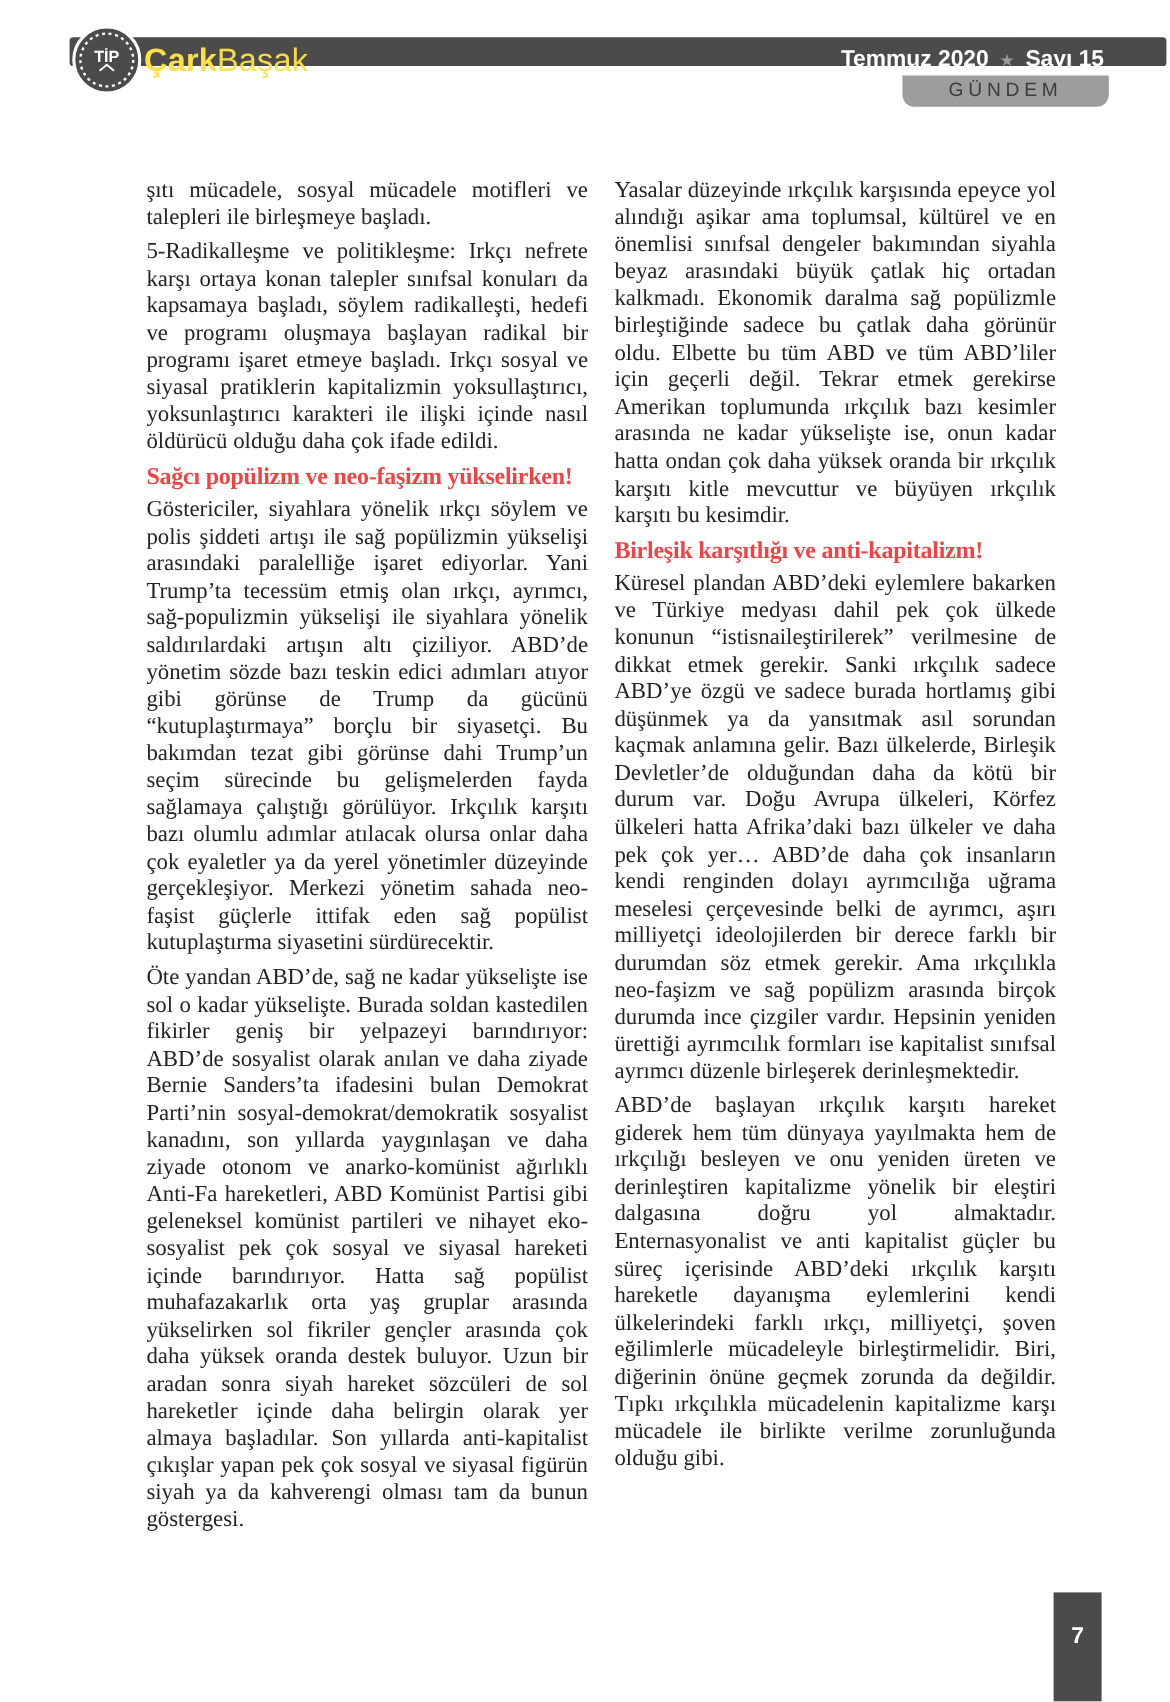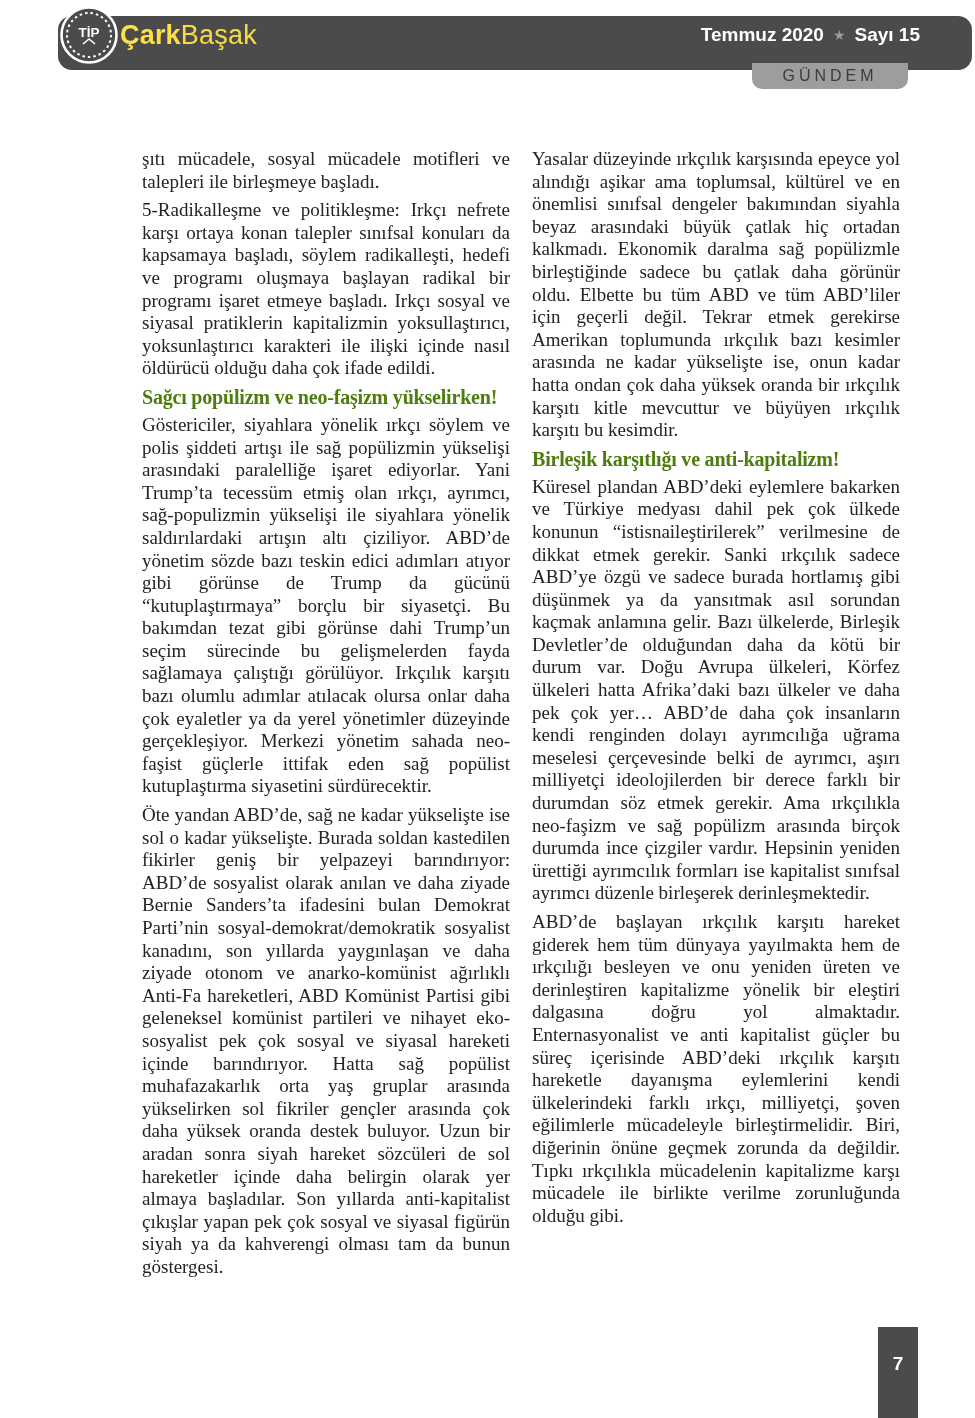--- a/index.html
+++ b/index.html
@@ -9,8 +9,8 @@
   }
   
   .masthead{
-    position:absolute;left:58px;top:16px;width:914px;height:54px;
-    background:#4b4b4b;border-radius:14px;
+    position:absolute;left:58px;top:31px;width:914px;height:24px;
+    background:#4b4b4b;border-radius:3px;
     display:flex;align-items:center;
   }
   .logo-badge{

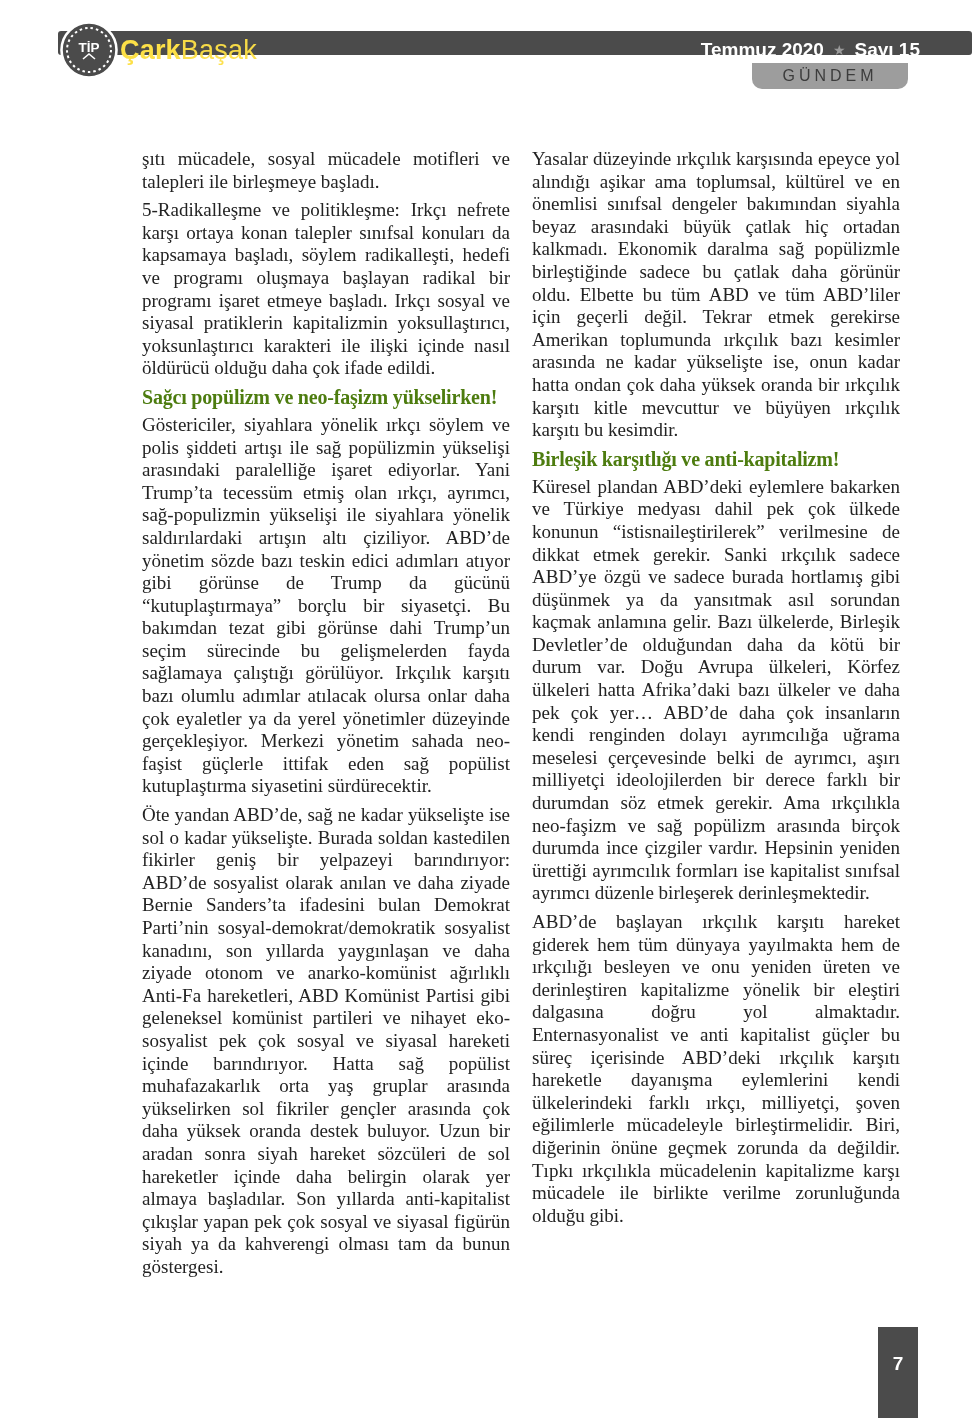--- a/index.html
+++ b/index.html
@@ -28,7 +28,7 @@
   }
   .issue .star{color:#9a9a9a;font-size:14px;font-weight:normal;line-height:1;}
   .section-tab{
-    position:absolute;left:752px;top:63px;width:156px;height:26px;
+    position:absolute;left:752px;top:63px;width:172px;height:26px;
     background:#9d9d9d;border-radius:0 0 10px 10px;
     display:flex;align-items:center;justify-content:center;
     font-family:"Liberation Sans", sans-serif;font-size:16px;color:#3c3c3c;

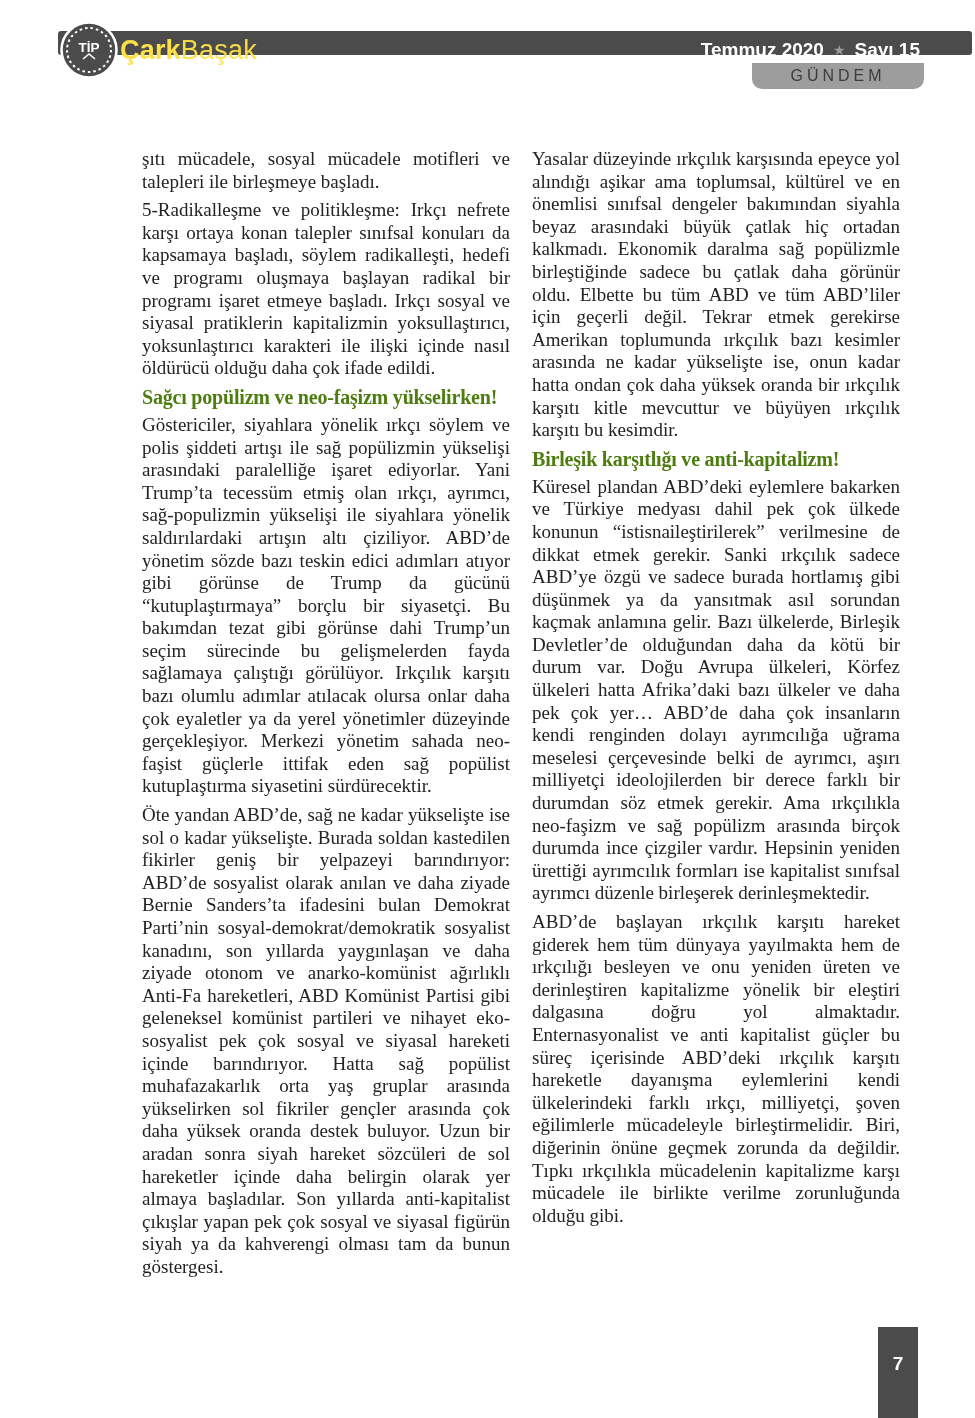--- a/index.html
+++ b/index.html
@@ -39,7 +39,6 @@
     position:absolute;top:148px;width:368px;
     font-size:19px;line-height:22.6px;color:#232323;
     text-align:justify;
-    margin-left:20px;
   }
   .col-left{left:122px;}
   .col-right{left:512px;}

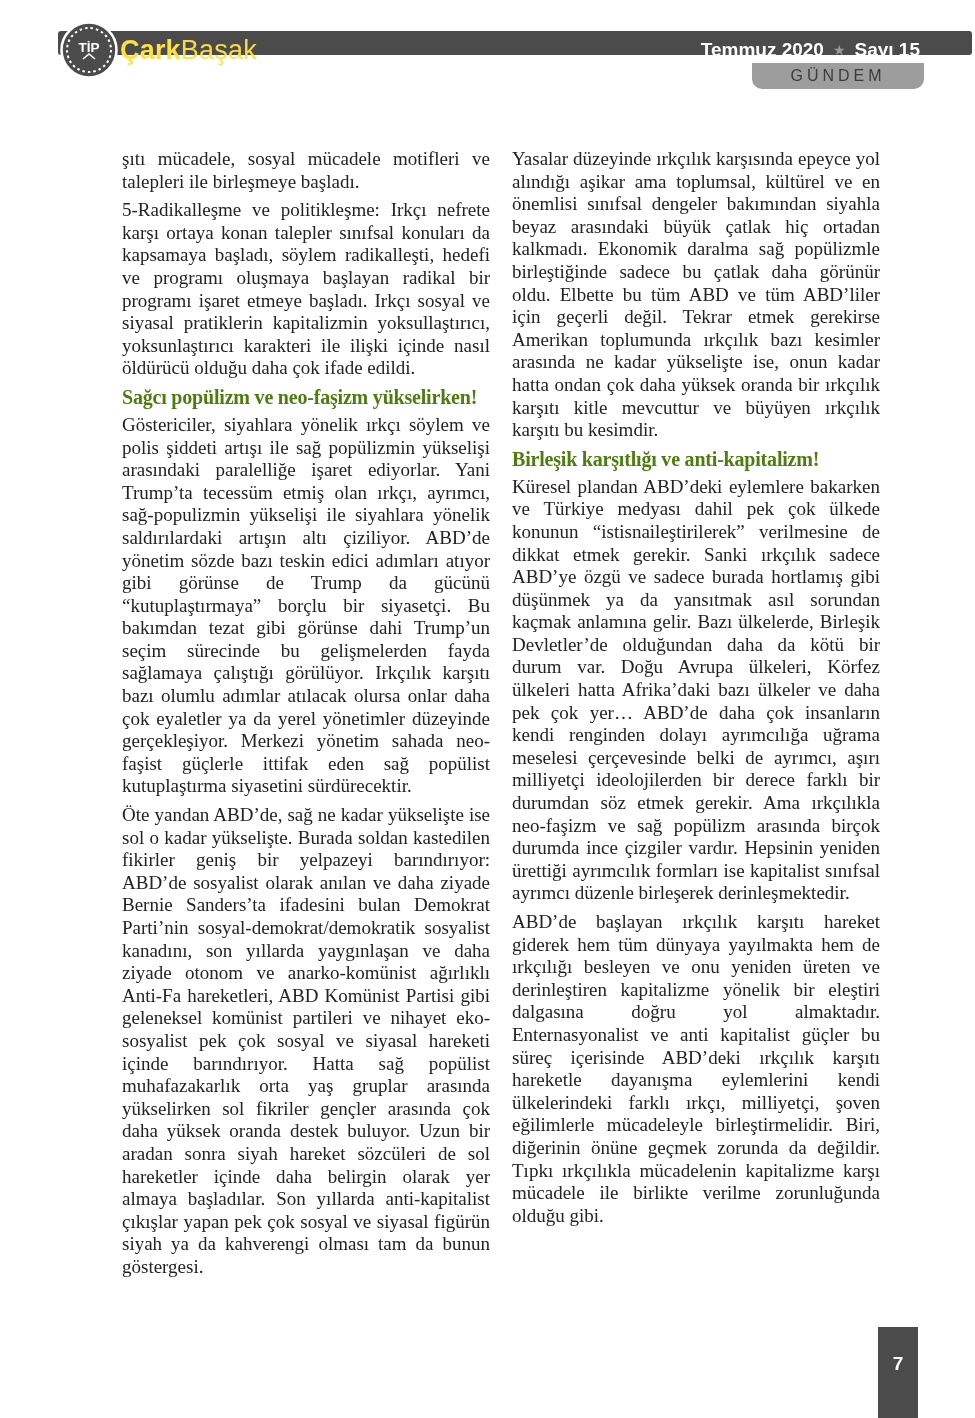--- a/index.html
+++ b/index.html
@@ -44,7 +44,7 @@
   .col-right{left:512px;}
   .column p{margin:0 0 6px 0;}
   .column h2{
-    margin:4px 0 5px 0;font-size:20px;line-height:23px;color:#4d7c0f;
+    margin:4px 0 5px 0;font-size:20px;line-height:23px;color:#ef4444;
     font-weight:bold;letter-spacing:-0.2px;text-align:left;
   }
   

